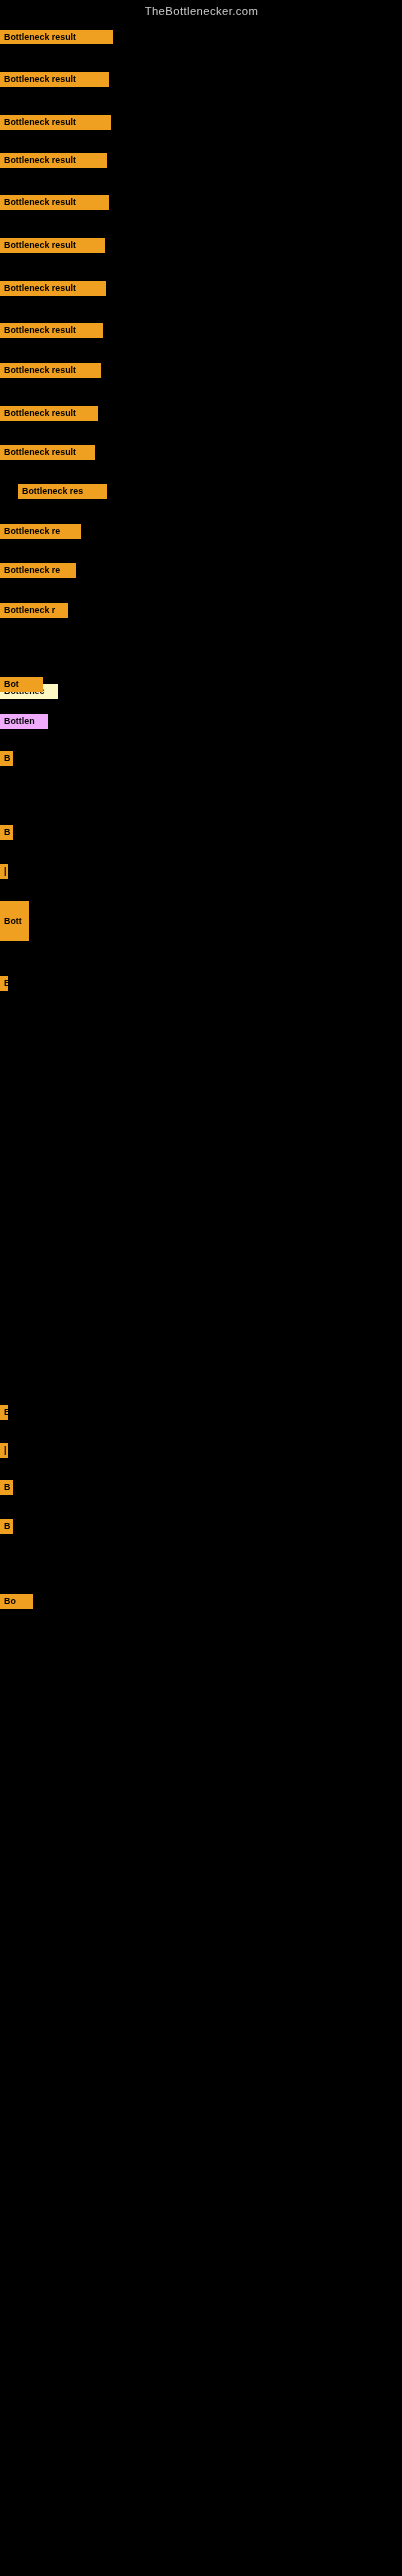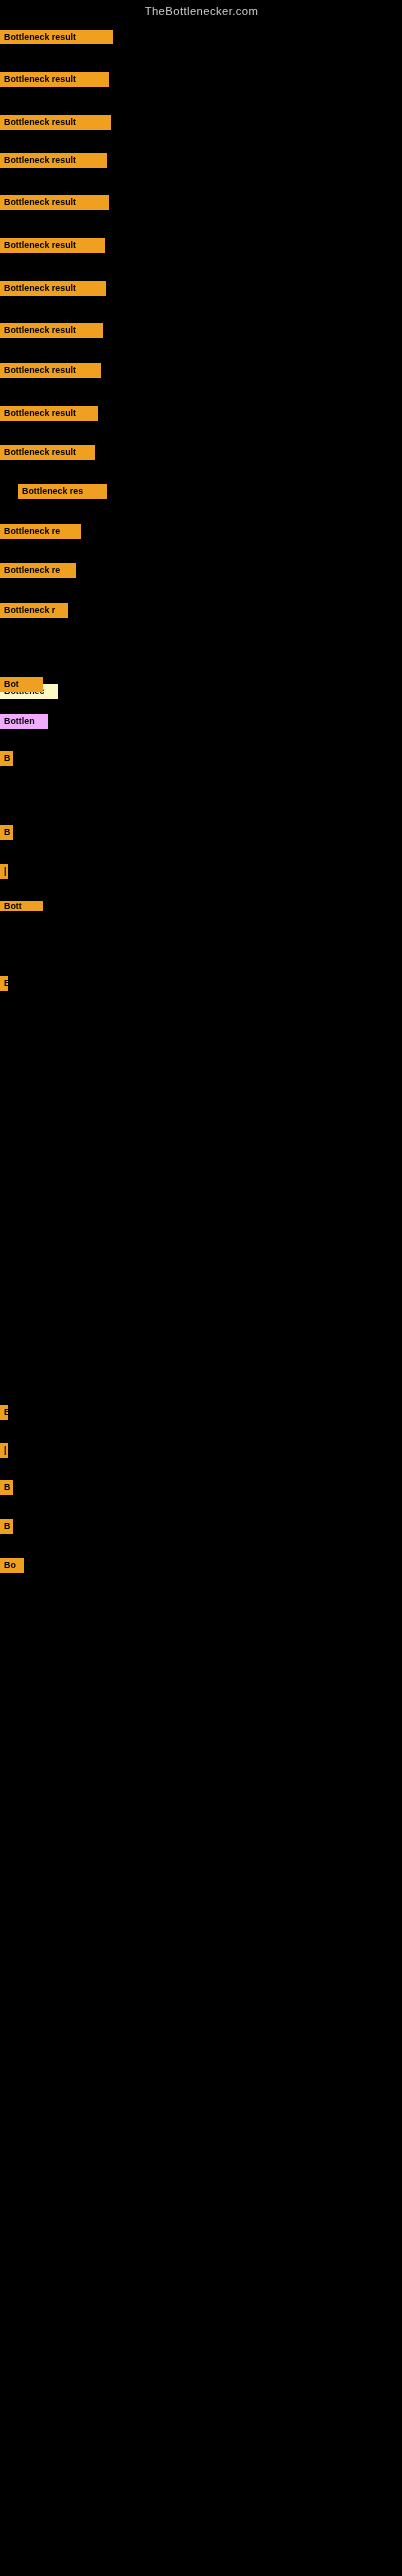--- a/index.html
+++ b/index.html
@@ -88,7 +88,7 @@
       <div style="background: rgb(240, 160, 32); color: rgb(0, 0, 0); font-size: 8.9px; font-weight: bold; padding: 2.4px 4px; white-space: nowrap; overflow: hidden; width: 6.4px;">|</div>
     </div>
     <div style="position: absolute; top: 881px; left: 0px; display: flex; align-items: center;">
-      <div style="background: rgb(240, 160, 32); color: rgb(0, 0, 0); font-size: 8.9px; font-weight: bold; padding: 0 4px; white-space: nowrap; overflow: hidden; width: 43px;">Bott</div>
+      <div style="background: rgb(240, 160, 32); color: rgb(0, 0, 0); font-size: 8.9px; font-weight: bold; padding: 15px 4px; white-space: nowrap; overflow: hidden; width: 29px;">Bott</div>
     </div>
     <div style="position: absolute; top: 956px; left: 0px; display: flex; align-items: center;">
       <div style="background: rgb(240, 160, 32); color: rgb(0, 0, 0); font-size: 8.9px; font-weight: bold; padding: 2.4px 4px; white-space: nowrap; overflow: hidden; width: 8px;">E</div>

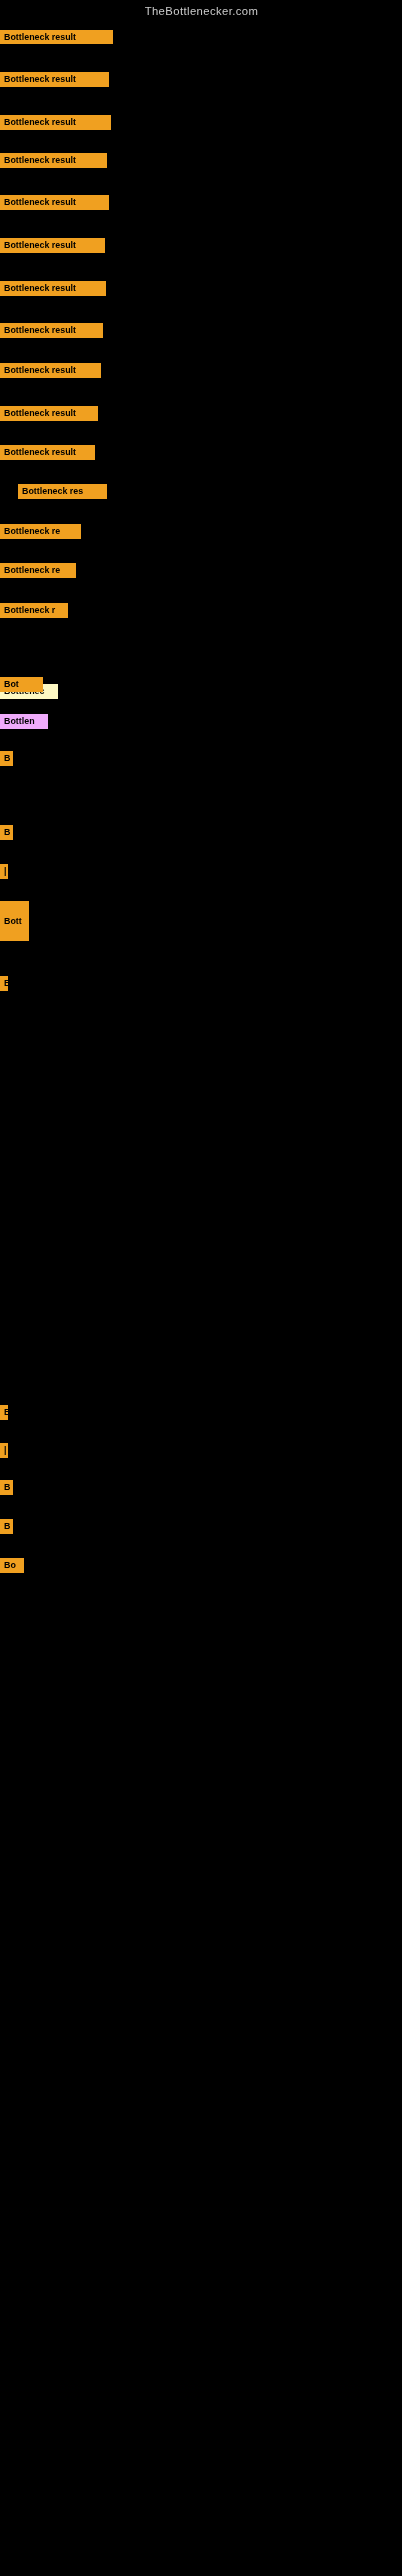--- a/index.html
+++ b/index.html
@@ -106,7 +106,7 @@
       <div style="background: rgb(240, 160, 32); color: rgb(0, 0, 0); font-size: 8.9px; font-weight: bold; padding: 2.4px 4px; white-space: nowrap; overflow: hidden; width: 13px;">B</div>
     </div>
     <div style="position: absolute; top: 1538px; left: 0px; display: flex; align-items: center;">
-      <div style="background: rgb(240, 160, 32); color: rgb(0, 0, 0); font-size: 8.9px; font-weight: bold; padding: 2.4px 4px; white-space: nowrap; overflow: hidden; width: 24px;">Bo</div>
+      <div style="background: rgb(240, 160, 32); color: rgb(0, 0, 0); font-size: 8.9px; font-weight: bold; padding: 2.4px 4px; white-space: nowrap; overflow: hidden; width: 33px; margin-top: 36px;">Bo</div>
     </div>
   </div>
 

